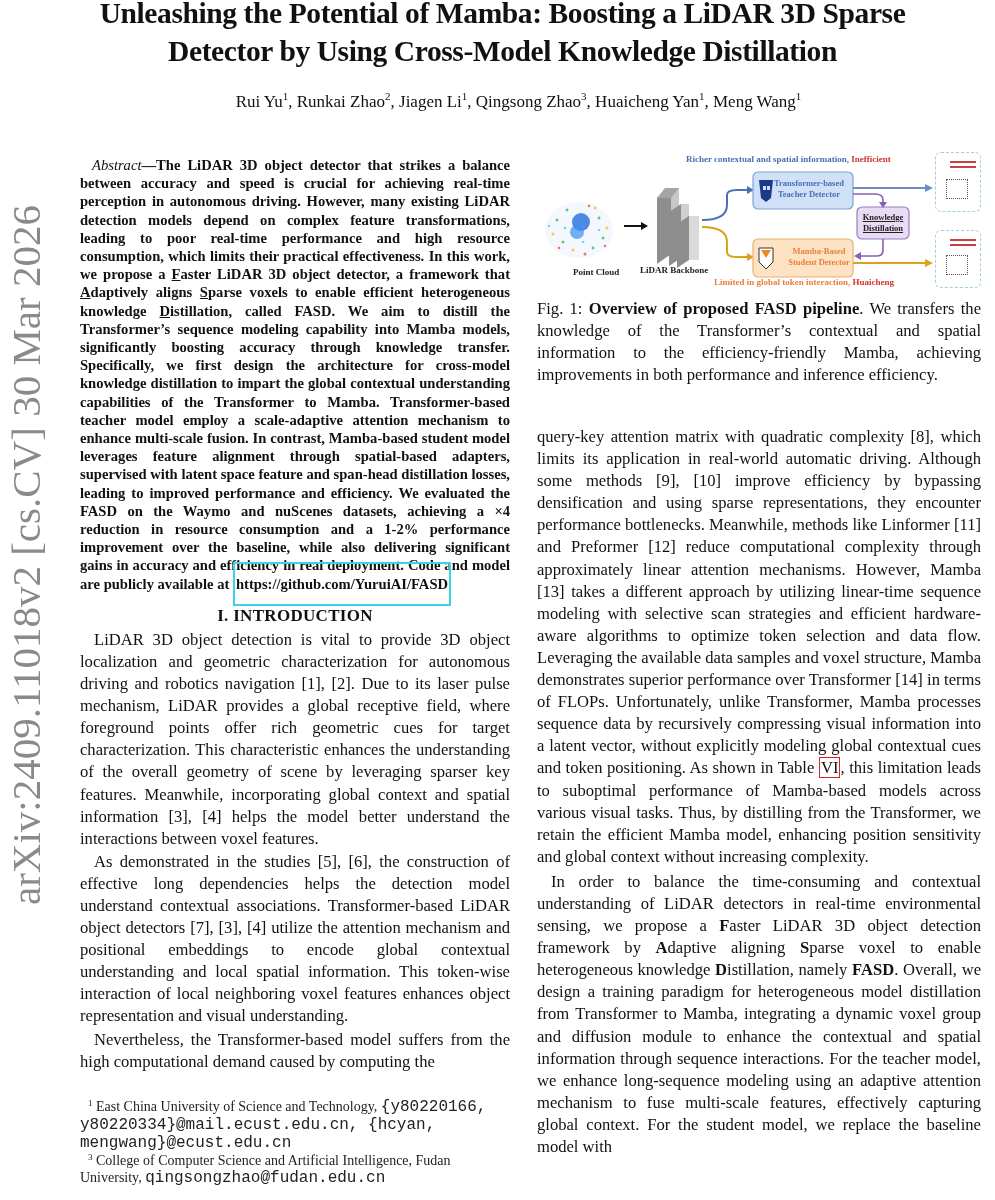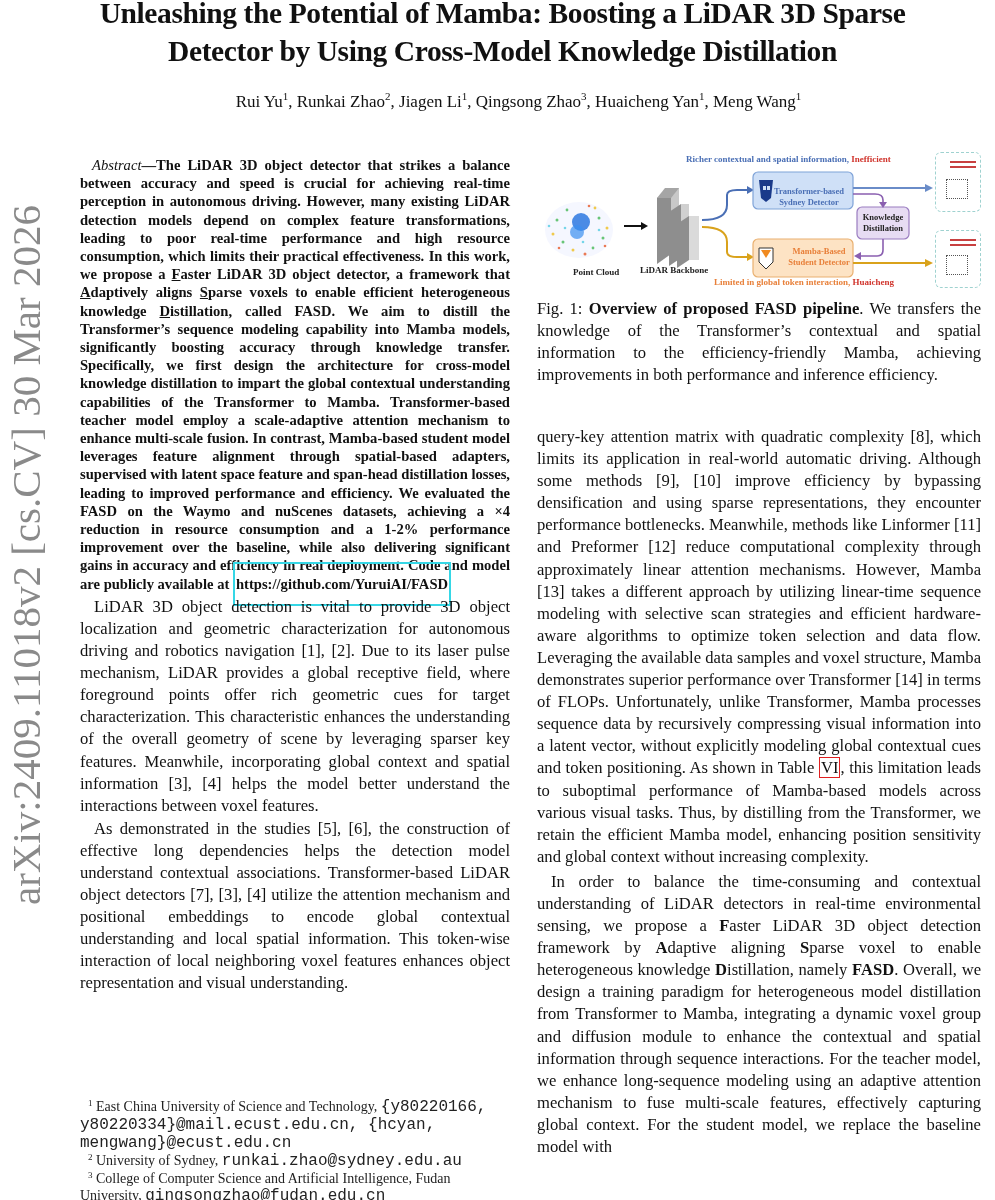--- a/index.html
+++ b/index.html
@@ -198,7 +198,7 @@
     <div class="fig-label" style="left:177px; top:127px; color:#e8803a;"><span>Limited in global token interaction,</span> <span style="color:#d0342c;">Huaicheng</span></div>
     <div class="fig-label" style="left:36px; top:117px; color:#222;">Point Cloud</div>
     <div class="fig-label" style="left:103px; top:115px; color:#222;">LiDAR Backbone</div>
-    <div class="box" style="left:236px; top:36px; width:72px; color:#4a6fb5;">
+    <div class="box" style="left:236px; top:28px; width:72px; color:#4a6fb5;">
         <div>Transformer-based</div>
         <div>Sydney Detector</div>
       </div>

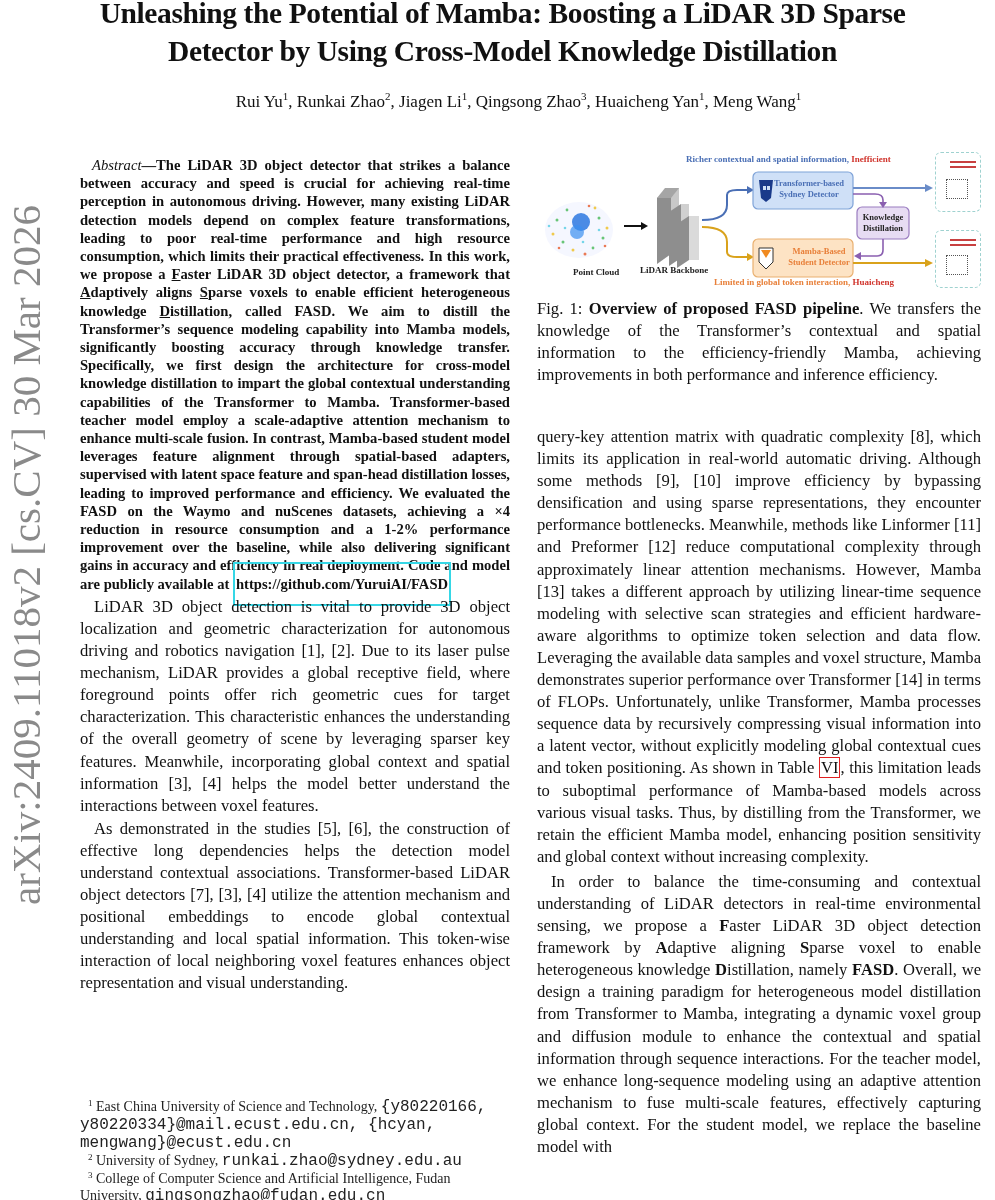--- a/index.html
+++ b/index.html
@@ -200,7 +200,7 @@
     <div class="fig-label" style="left:103px; top:115px; color:#222;">LiDAR Backbone</div>
     <div class="box" style="left:236px; top:28px; width:72px; color:#4a6fb5;">
         <div>Transformer-based</div>
-        <div>Sydney Detector</div>
+        <div>Teacher Detector</div>
       </div>
     <div class="box" style="left:236px; top:96px; width:92px; color:#e8803a;">
         <div>Mamba-Based</div>

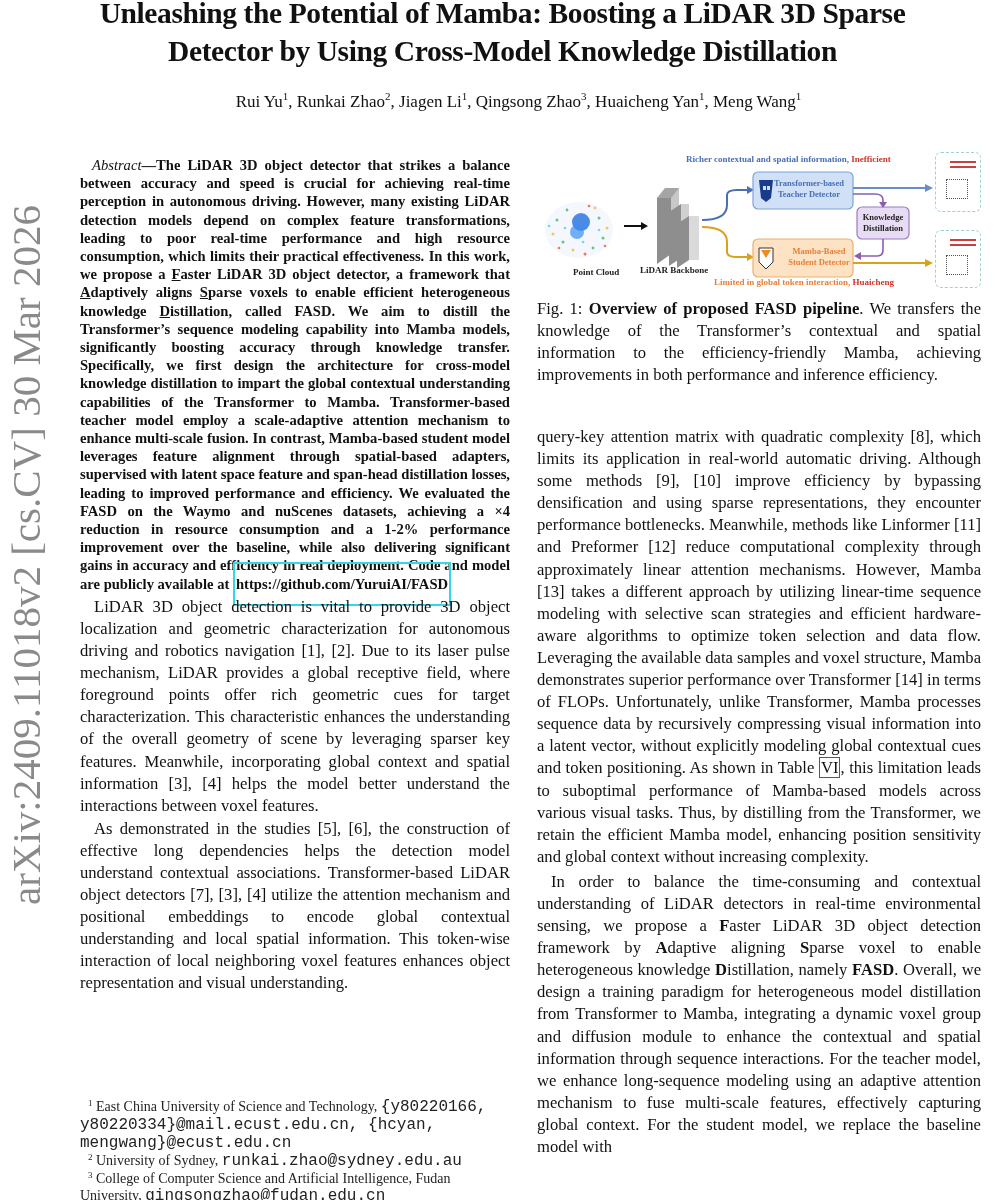--- a/index.html
+++ b/index.html
@@ -206,7 +206,7 @@
         <div>Mamba-Based</div>
         <div>Student Detector</div>
       </div>
-    <div class="box" style="left:320px; top:62px; width:52px; color:#222;">
+    <div class="box" style="left:320px; top:62px; width:52px; color:#222;text-decoration:underline;">
         <div>Knowledge</div>
         <div>Distillation</div>
       </div>

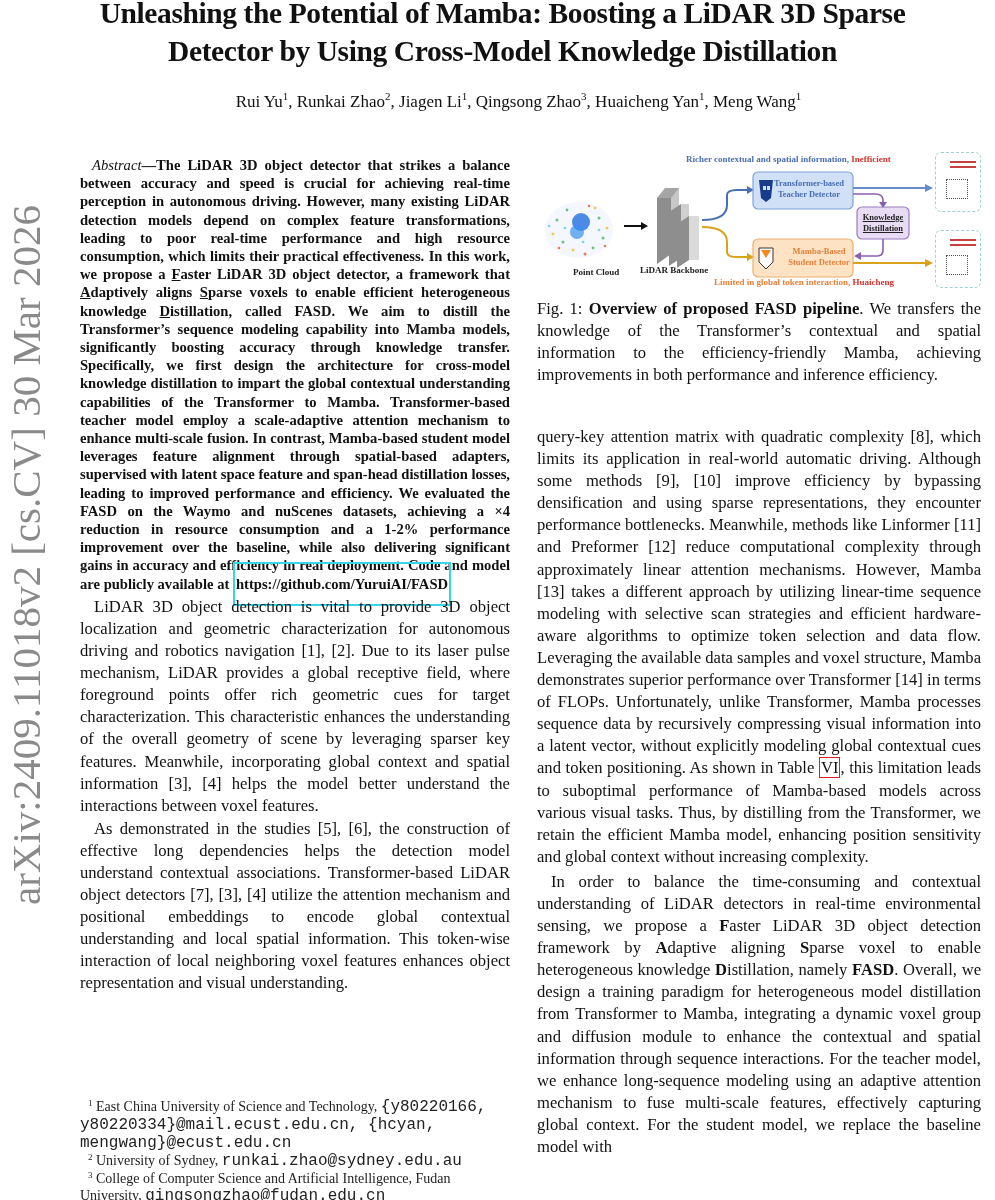--- a/index.html
+++ b/index.html
@@ -89,6 +89,7 @@
 <div class="col-left">
   <p class="abstract"><span class="lead">Abstract</span><span>—</span><span>The LiDAR 3D object detector that strikes a balance between accuracy and speed is crucial for achieving real-time perception in autonomous driving. However, many existing LiDAR detection models depend on complex feature transformations, leading to poor real-time performance and high resource consumption, which limits their practical effectiveness. In this work, we propose a </span><u>F</u><span>aster LiDAR 3D object detector, a framework that </span><u>A</u><span>daptively aligns </span><u>S</u><span>parse voxels to enable efficient heterogeneous knowledge </span><u>D</u><span>istillation, called FASD. We aim to distill the Transformer’s sequence modeling capability into Mamba models, significantly boosting accuracy through knowledge transfer. Specifically, we first design the architecture for cross-model knowledge distillation to impart the global contextual understanding capabilities of the Transformer to Mamba. Transformer-based teacher model employ a scale-adaptive attention mechanism to enhance multi-scale fusion. In contrast, Mamba-based student model leverages feature alignment through spatial-based adapters, supervised with latent space feature and span-head distillation losses, leading to improved performance and efficiency. We evaluated the FASD on the Waymo and nuScenes datasets, achieving a ×4 reduction in resource consumption and a 1-2% performance improvement over the baseline, while also delivering significant gains in accuracy and efficiency in real deployment. Code and model are publicly available at </span><a class="link-box">https://github.com/YuruiAI/FASD</a></p>
 
+  <h2 class="section-head">I. INTRODUCTION</h2>
 
   <p class="para" style="margin-top:3px;">LiDAR 3D object detection is vital to provide 3D object localization and geometric characterization for autonomous driving and robotics navigation [1], [2]. Due to its laser pulse mechanism, LiDAR provides a global receptive field, where foreground points offer rich geometric cues for target characterization. This characteristic enhances the understanding of the overall geometry of scene by leveraging sparser key features. Meanwhile, incorporating global context and spatial information [3], [4] helps the model better understand the interactions between voxel features.</p>
   <p class="para">As demonstrated in the studies [5], [6], the construction of effective long dependencies helps the detection model understand contextual associations. Transformer-based LiDAR object detectors [7], [3], [4] utilize the attention mechanism and positional embeddings to encode global contextual understanding and local spatial information. This token-wise interaction of local neighboring voxel features enhances object representation and visual understanding.</p>

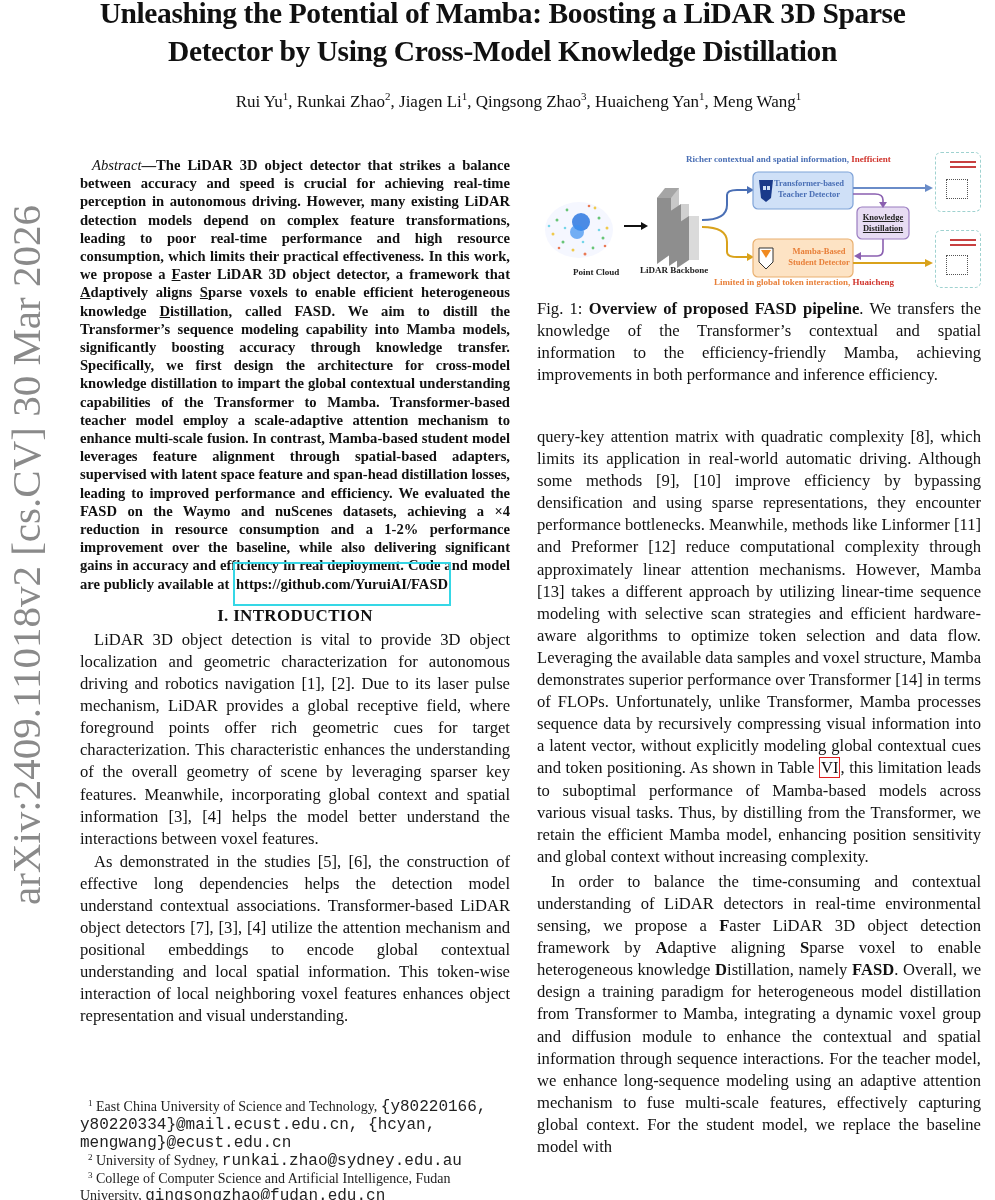--- a/index.html
+++ b/index.html
@@ -93,6 +93,7 @@
 
   <p class="para" style="margin-top:3px;">LiDAR 3D object detection is vital to provide 3D object localization and geometric characterization for autonomous driving and robotics navigation [1], [2]. Due to its laser pulse mechanism, LiDAR provides a global receptive field, where foreground points offer rich geometric cues for target characterization. This characteristic enhances the understanding of the overall geometry of scene by leveraging sparser key features. Meanwhile, incorporating global context and spatial information [3], [4] helps the model better understand the interactions between voxel features.</p>
   <p class="para">As demonstrated in the studies [5], [6], the construction of effective long dependencies helps the detection model understand contextual associations. Transformer-based LiDAR object detectors [7], [3], [4] utilize the attention mechanism and positional embeddings to encode global contextual understanding and local spatial information. This token-wise interaction of local neighboring voxel features enhances object representation and visual understanding.</p>
+  <p class="para">Nevertheless, the Transformer-based model suffers from the high computational demand caused by computing the</p>
 </div>
 
 <div class="footnotes">

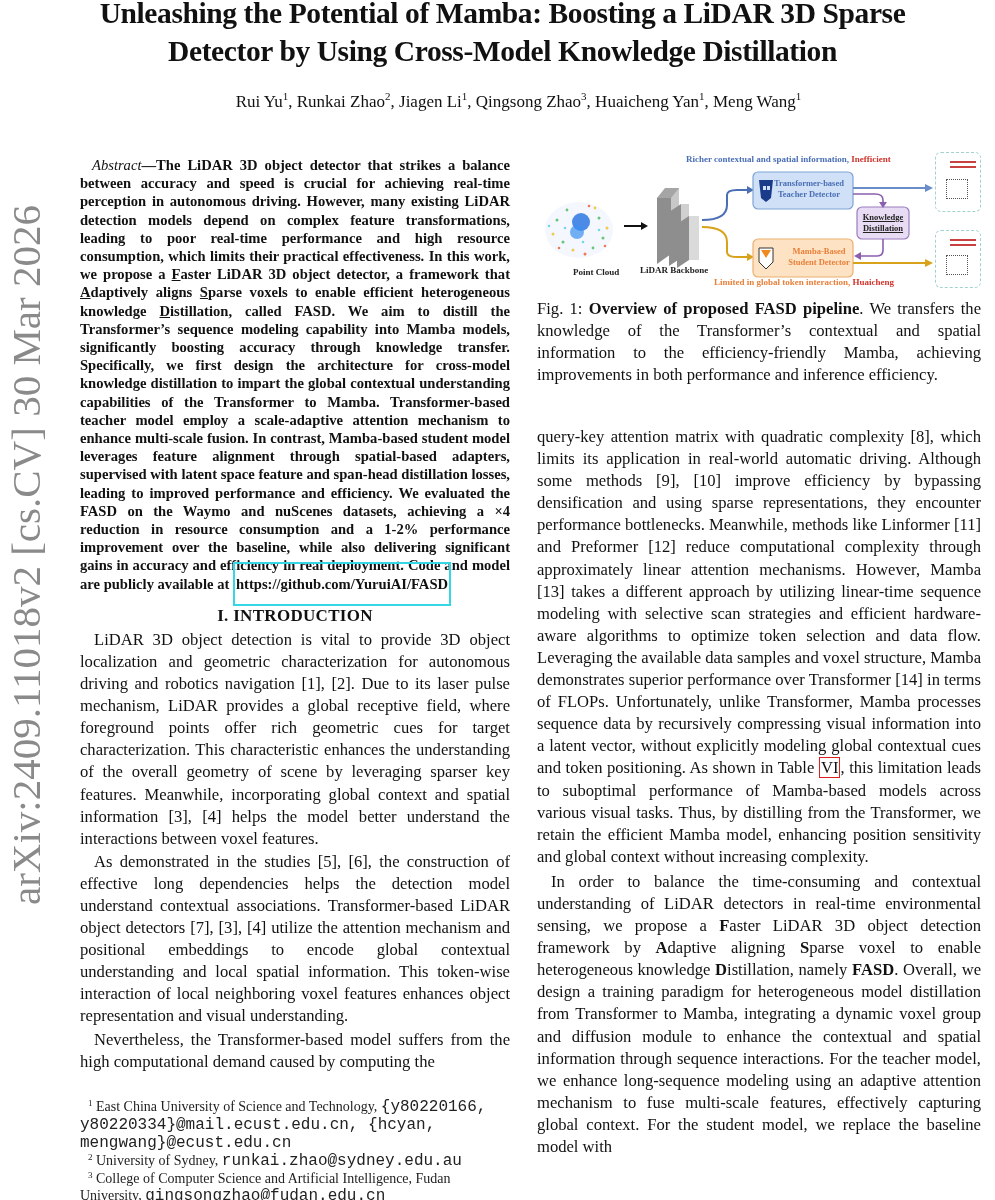--- a/index.html
+++ b/index.html
@@ -98,7 +98,6 @@
 
 <div class="footnotes">
   <p><sup>1</sup> <span>East China University of Science and Technology, </span><span class="mono">{y80220166, y80220334}@mail.ecust.edu.cn, {hcyan, mengwang}@ecust.edu.cn</span></p>
-  <p><sup>2</sup> <span>University of Sydney, </span><span class="mono">runkai.zhao@sydney.edu.au</span></p>
   <p><sup>3</sup> <span>College of Computer Science and Artificial Intelligence, Fudan University, </span><span class="mono">qingsongzhao@fudan.edu.cn</span></p>
 </div>
 

